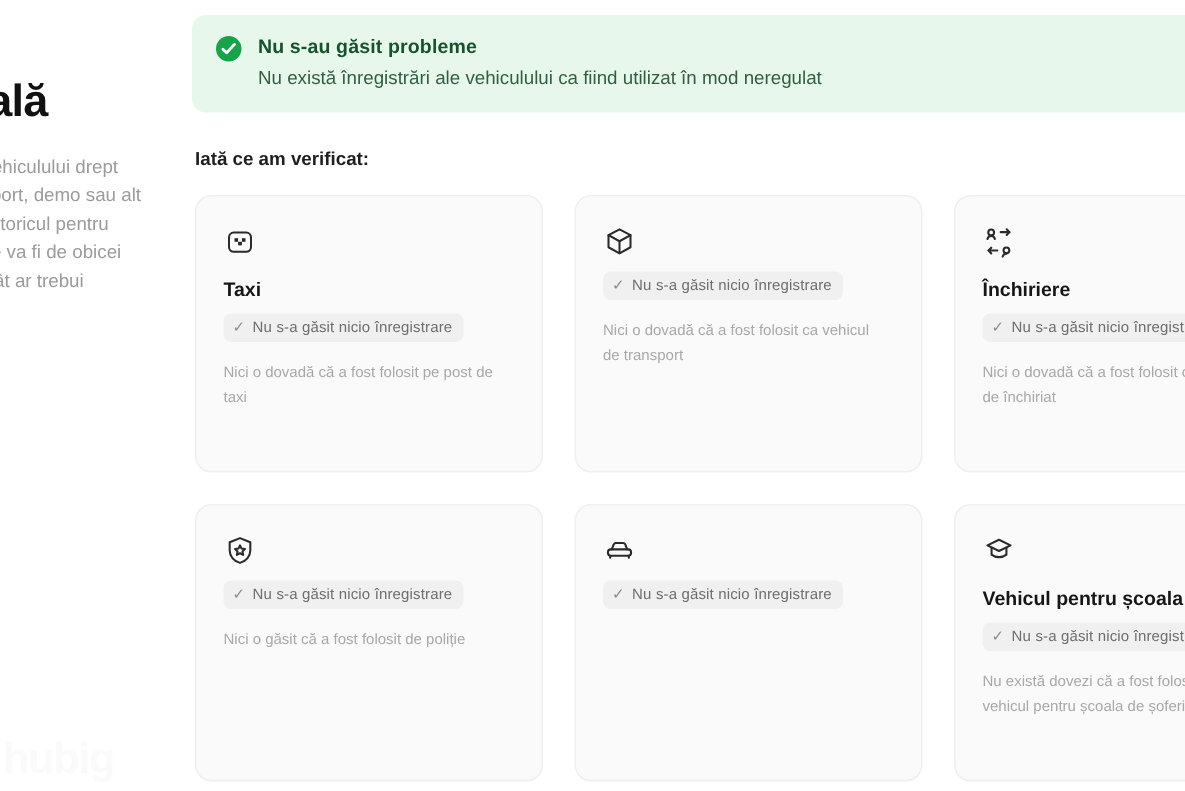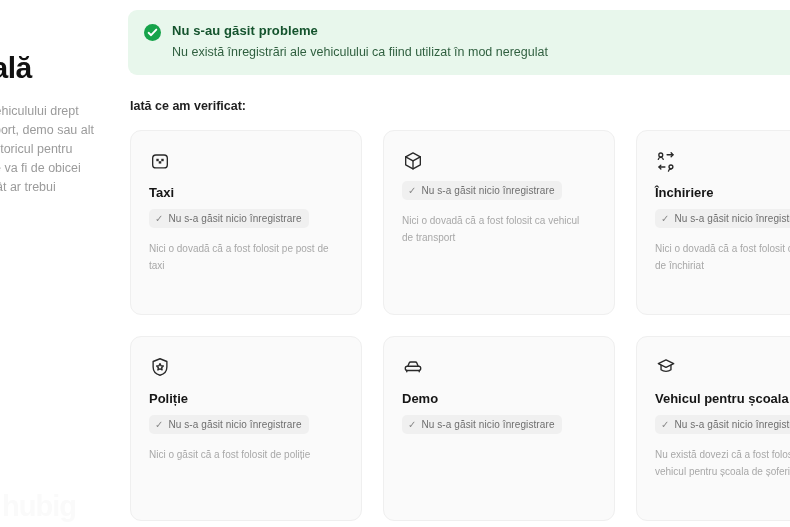--- a/index.html
+++ b/index.html
@@ -272,7 +272,6 @@
           <path d="M12 8.3 L13.1 10.6 L15.6 10.9 L13.8 12.7 L14.3 15.2 L12 14 L9.7 15.2 L10.2 12.7 L8.4 10.9 L10.9 10.6 Z"></path>
         </svg>
       </div>
-      <div class="card-title">Poliție</div>
       <div class="card-pill">
         <span class="tick">✓</span>
         <span class="card-pill-label">Nu s-a găsit nicio înregistrare</span>

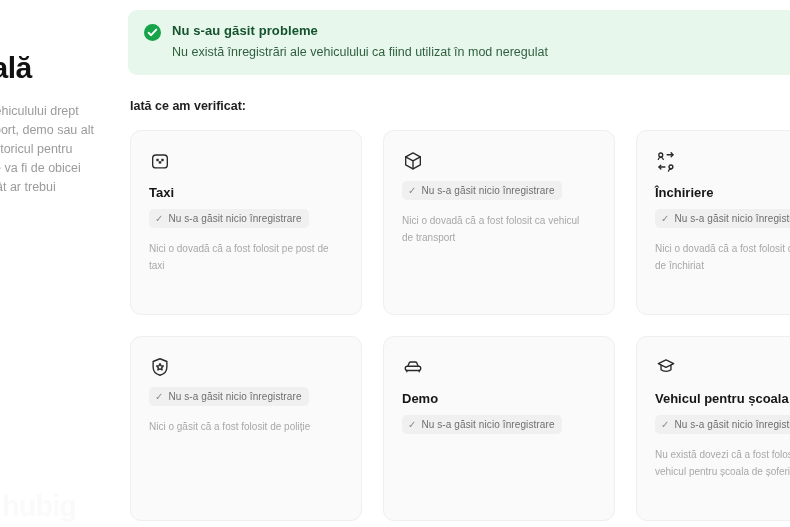--- a/index.html
+++ b/index.html
@@ -288,7 +288,6 @@
           <path d="M18.8 15.8 L18.8 17.2"></path>
         </svg>
       </div>
-      <div class="card-title">Demo</div>
       <div class="card-pill">
         <span class="tick">✓</span>
         <span class="card-pill-label">Nu s-a găsit nicio înregistrare</span>

